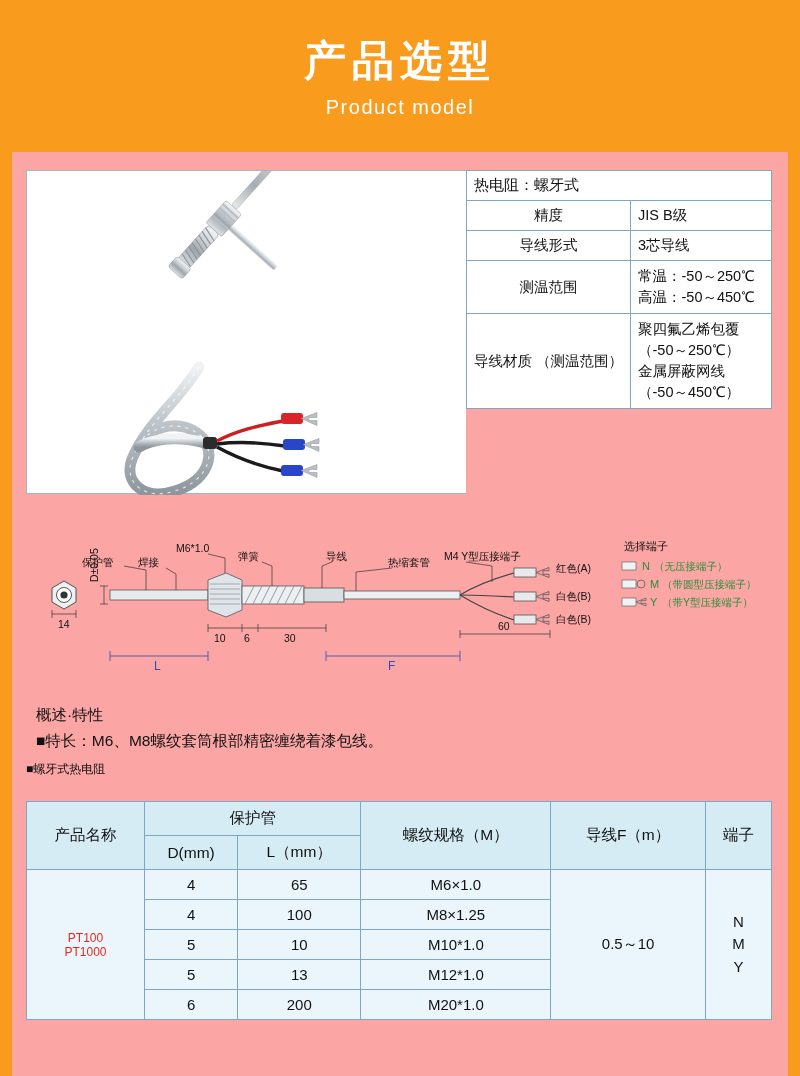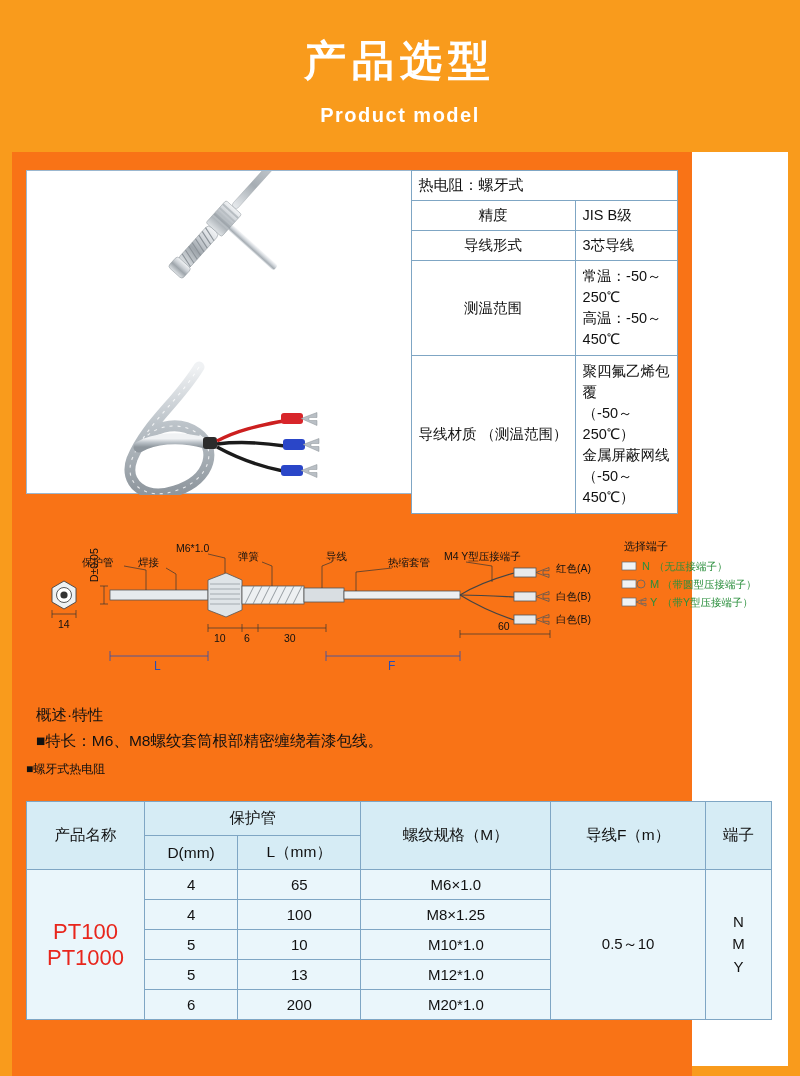--- a/index.html
+++ b/index.html
@@ -33,8 +33,8 @@
     font-size: 20px;
     color: #ffffff;
     letter-spacing: 1.5px;
-    margin-top: 20px;
-    font-weight: bold;
+    margin-top: 12px;
+    font-weight: normal;
     text-align: center;
   }
   .orange-bar-left {

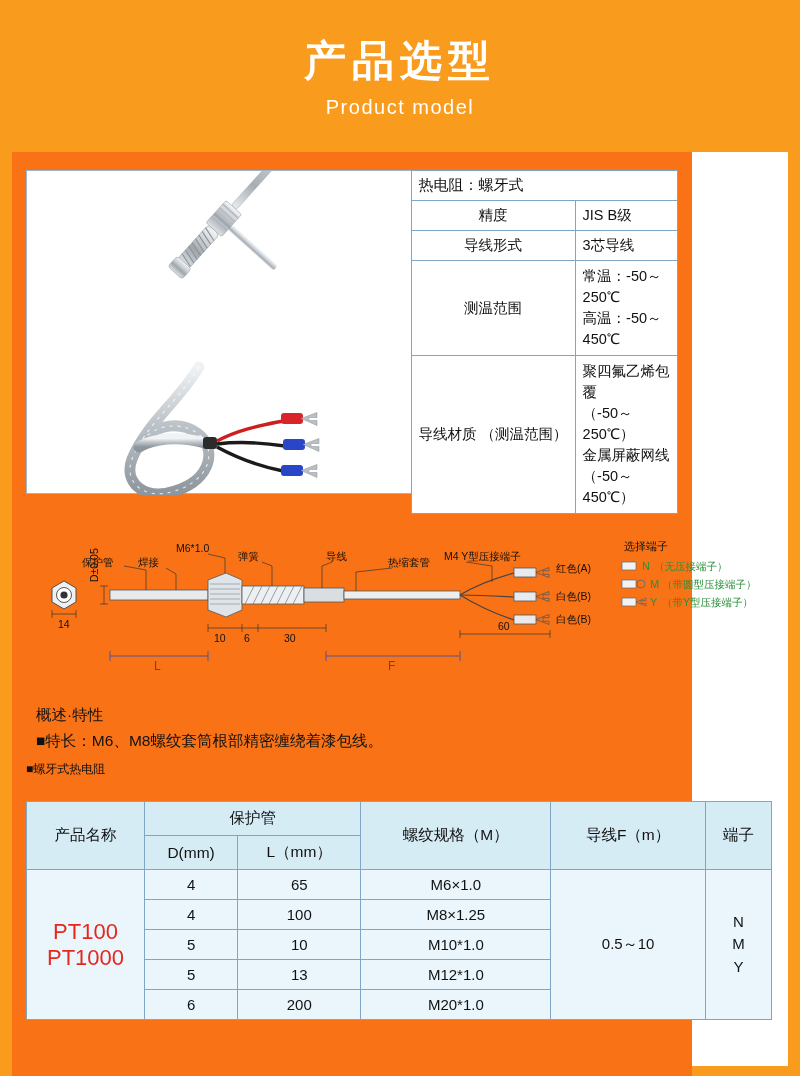--- a/index.html
+++ b/index.html
@@ -59,9 +59,9 @@
   .content {
     position: absolute;
     left: 12px; top: 152px;
-    width: 680px;
+    width: 776px;
     height: 924px;
-    background: #f97316;
+    background: #fca5a5;
     padding: 18px 14px 0 14px;
   }
   

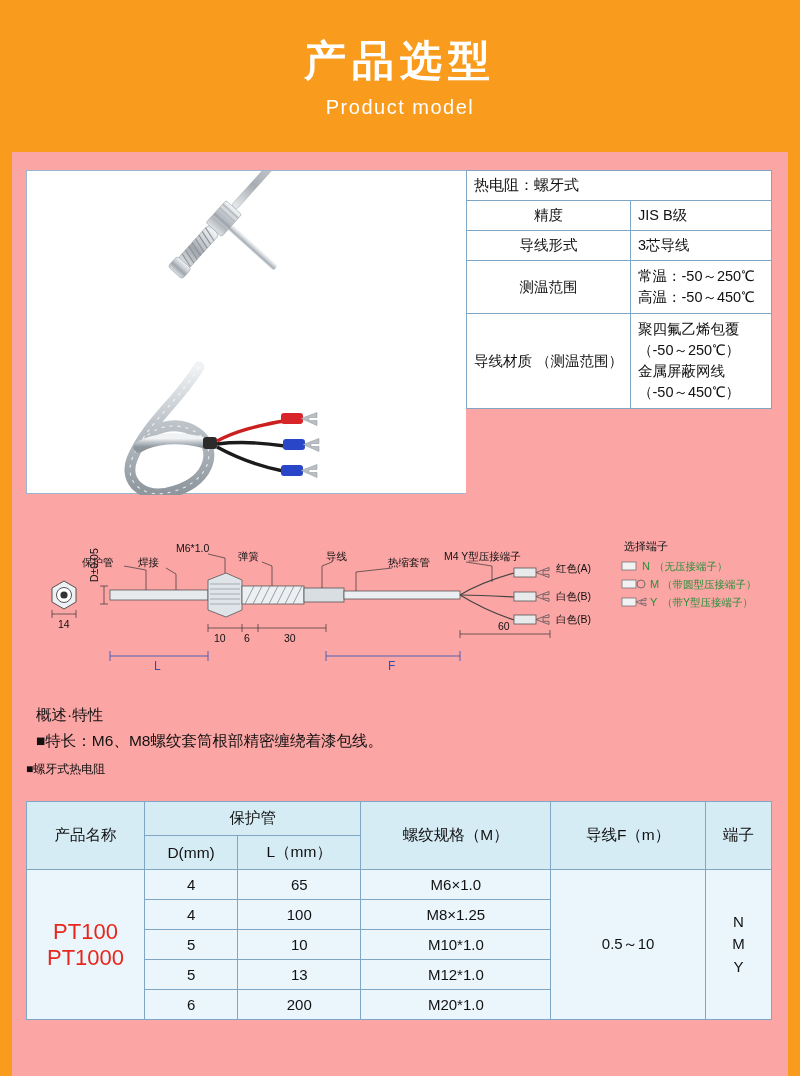--- a/index.html
+++ b/index.html
@@ -146,7 +146,7 @@
   .prod-name {
     color: #e8261c;
     font-weight: bold;
-    font-size: 22px;
+    font-size: 12px;
     width: 118px;
     background: #eaf6fb;
   }

